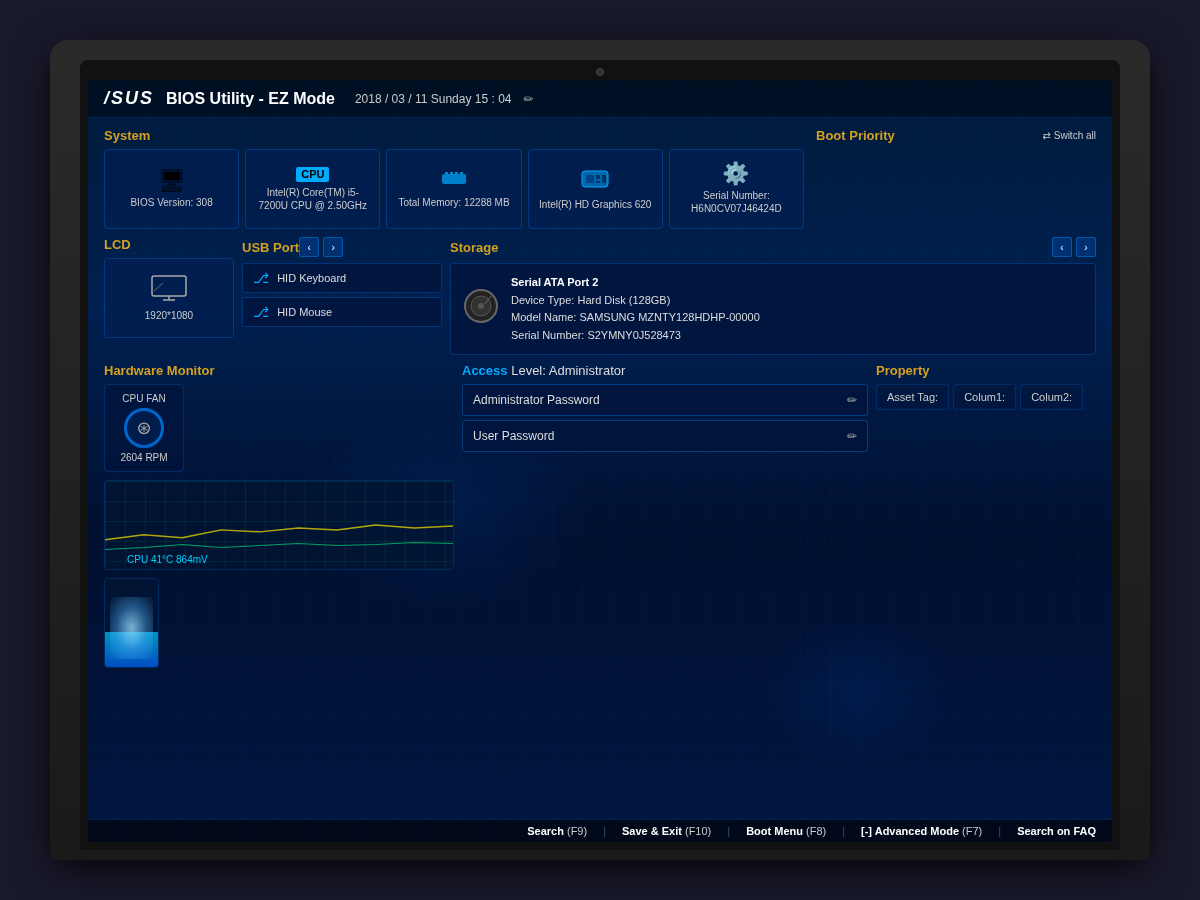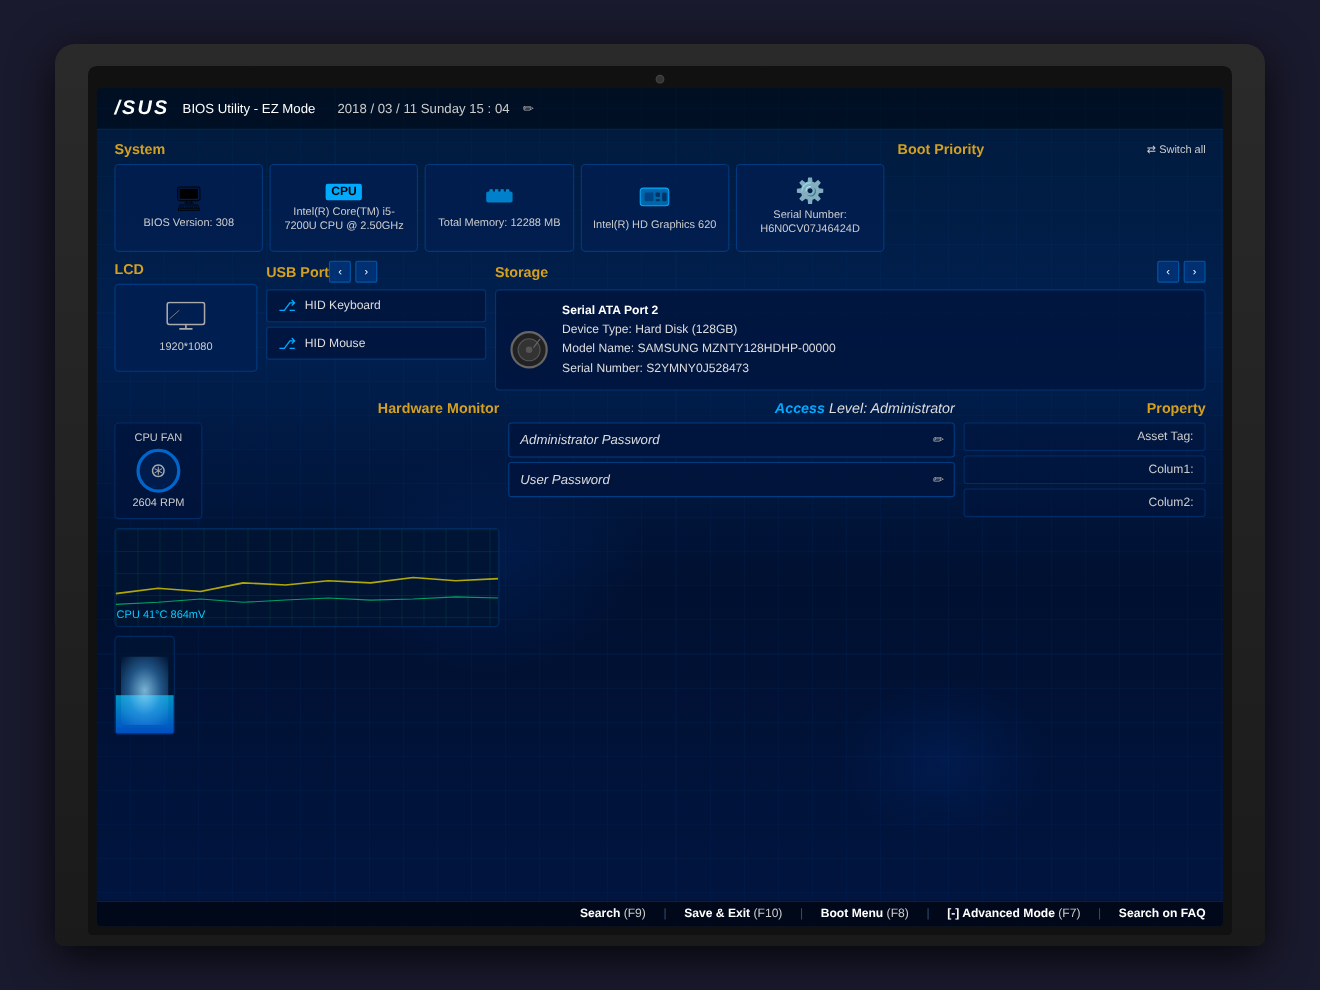--- a/index.html
+++ b/index.html
@@ -95,8 +95,8 @@
 
     .bios-title {
       color: #fff;
-      font-size: 12px;
-      font-weight: 400;
+      font-size: 16px;
+      font-weight: 700;
     }
 
     .datetime {

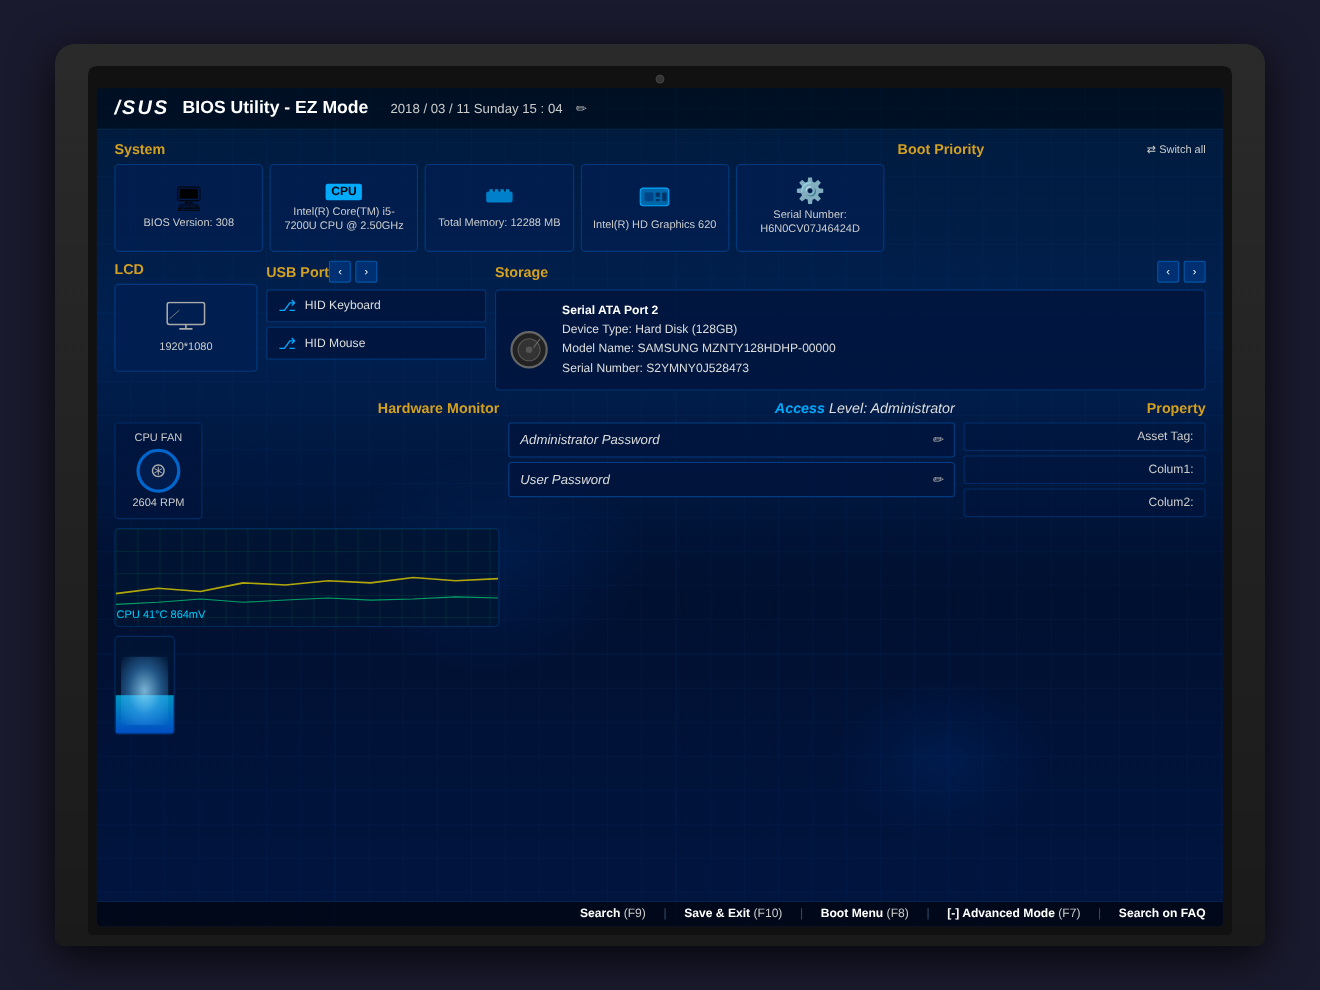--- a/index.html
+++ b/index.html
@@ -281,7 +281,7 @@
       padding: 10px 12px;
       margin-top: 6px;
       display: flex;
-      align-items: flex-end;
+      align-items: center;
       gap: 12px;
       min-height: 80px;
     }

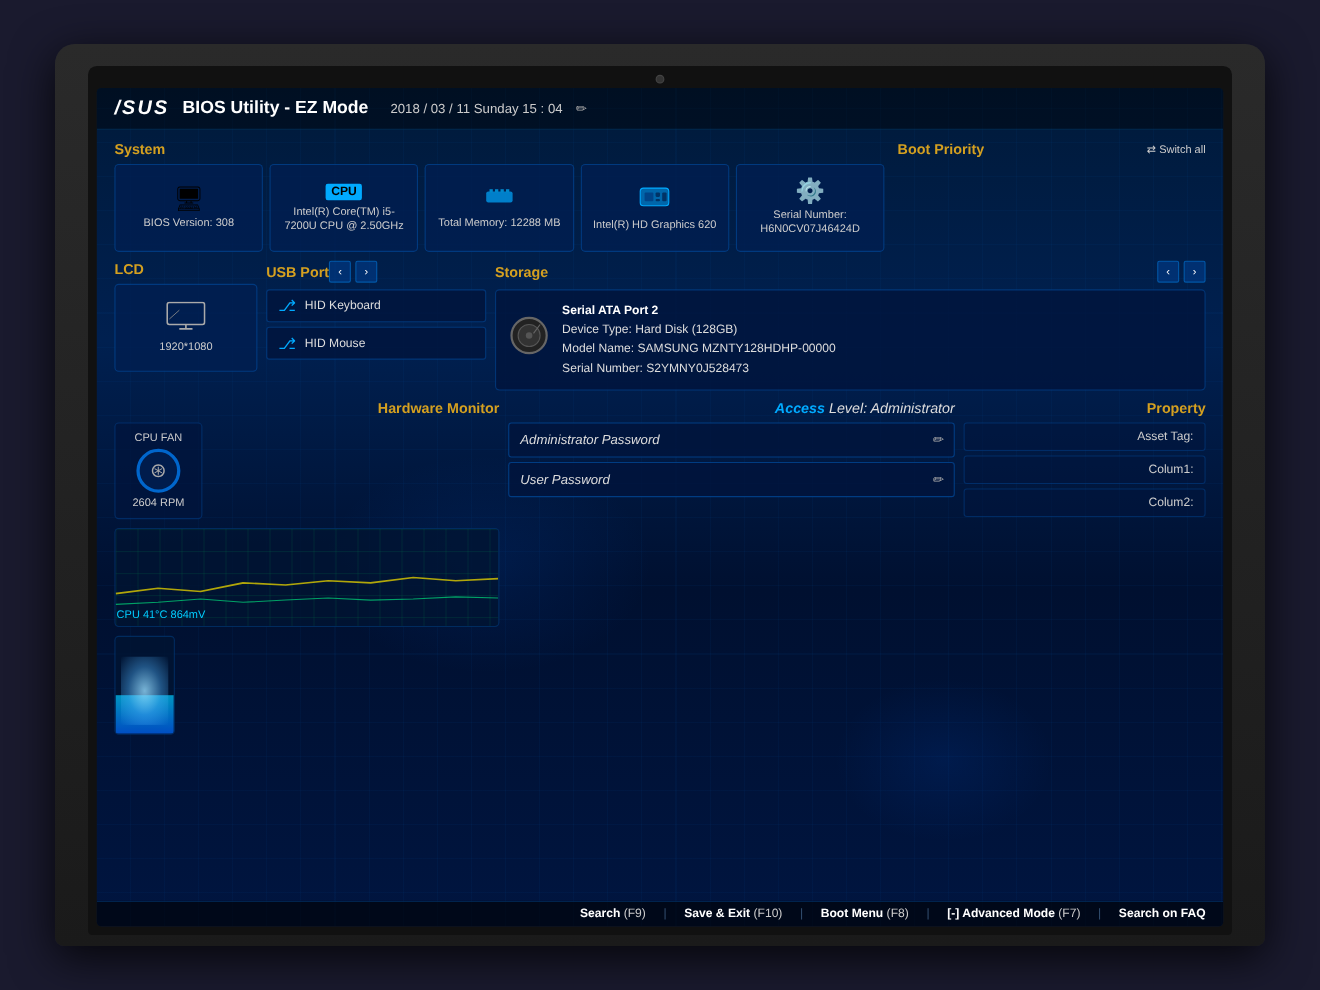--- a/index.html
+++ b/index.html
@@ -308,7 +308,6 @@
       display: flex;
       gap: 8px;
       flex: 1;
-      text-align: right;
     }
 
     

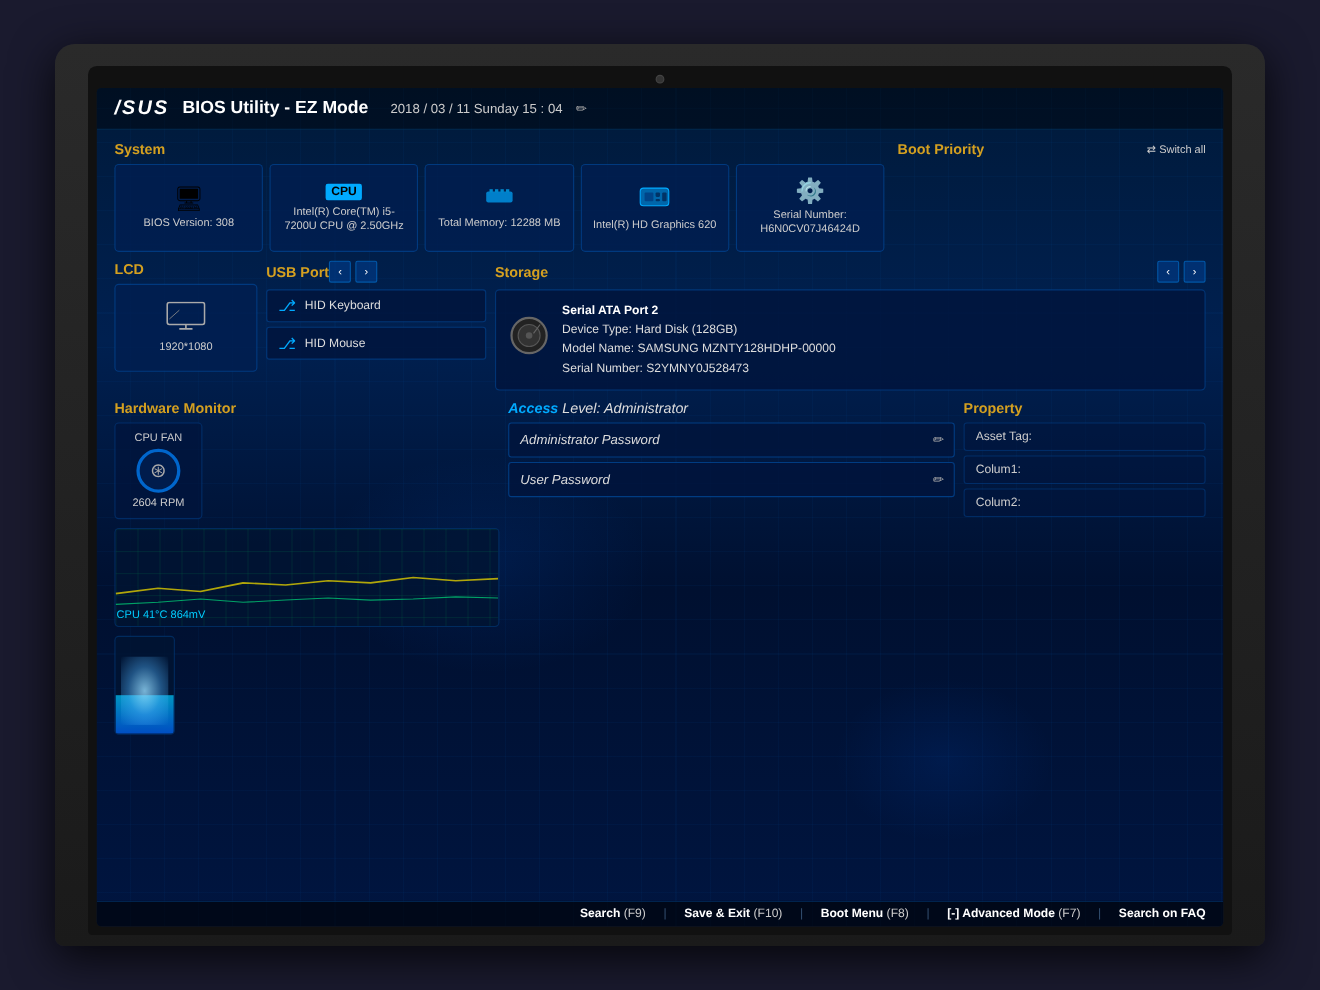--- a/index.html
+++ b/index.html
@@ -410,7 +410,6 @@
     
     .access-section {
       flex: 1;
-      font-style: italic;
     }
 
     .access-header {

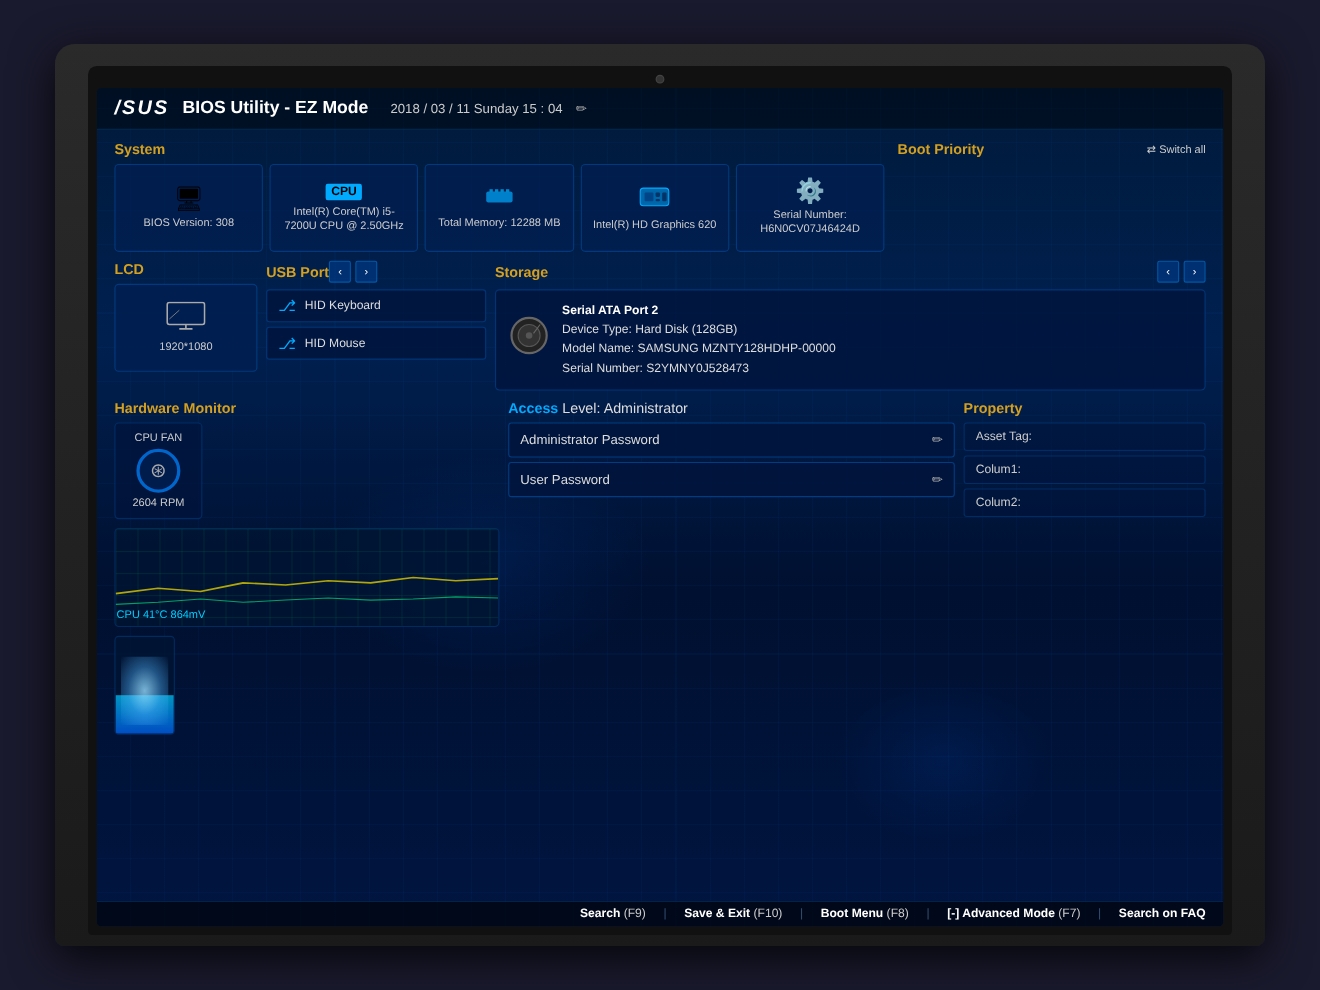--- a/index.html
+++ b/index.html
@@ -460,7 +460,7 @@
     .property-cards {
       margin-top: 6px;
       display: flex;
-      flex-direction: column;
+      flex-direction: row;
       gap: 4px;
     }
 

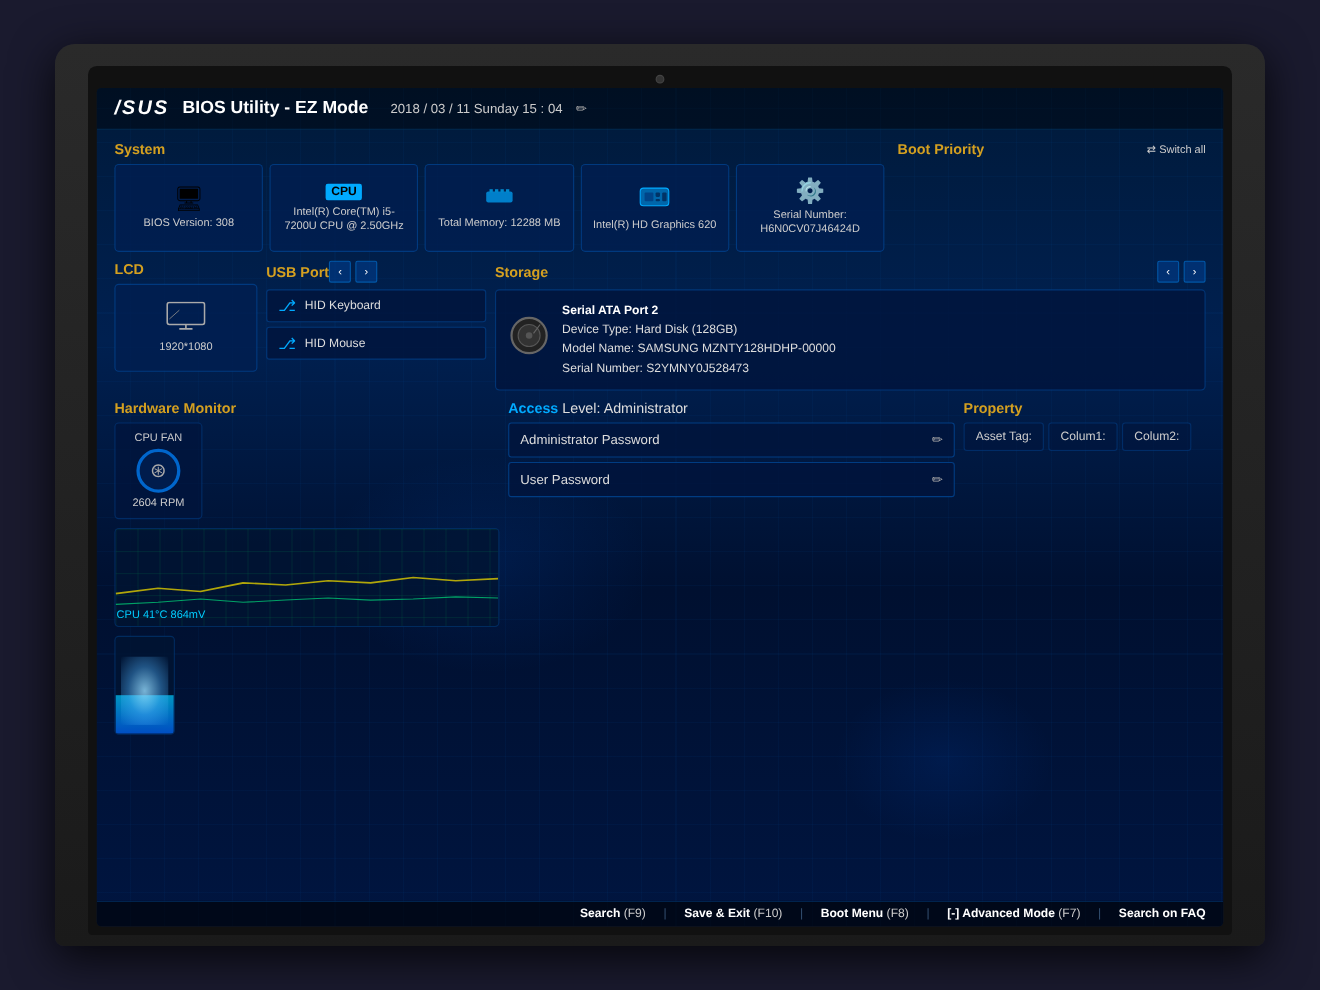--- a/index.html
+++ b/index.html
@@ -370,7 +370,7 @@
     .cpu-graph-label {
       position: absolute;
       bottom: 4px;
-      left: 1px;
+      left: 22px;
       color: #0cf;
       font-size: 10px;
     }

